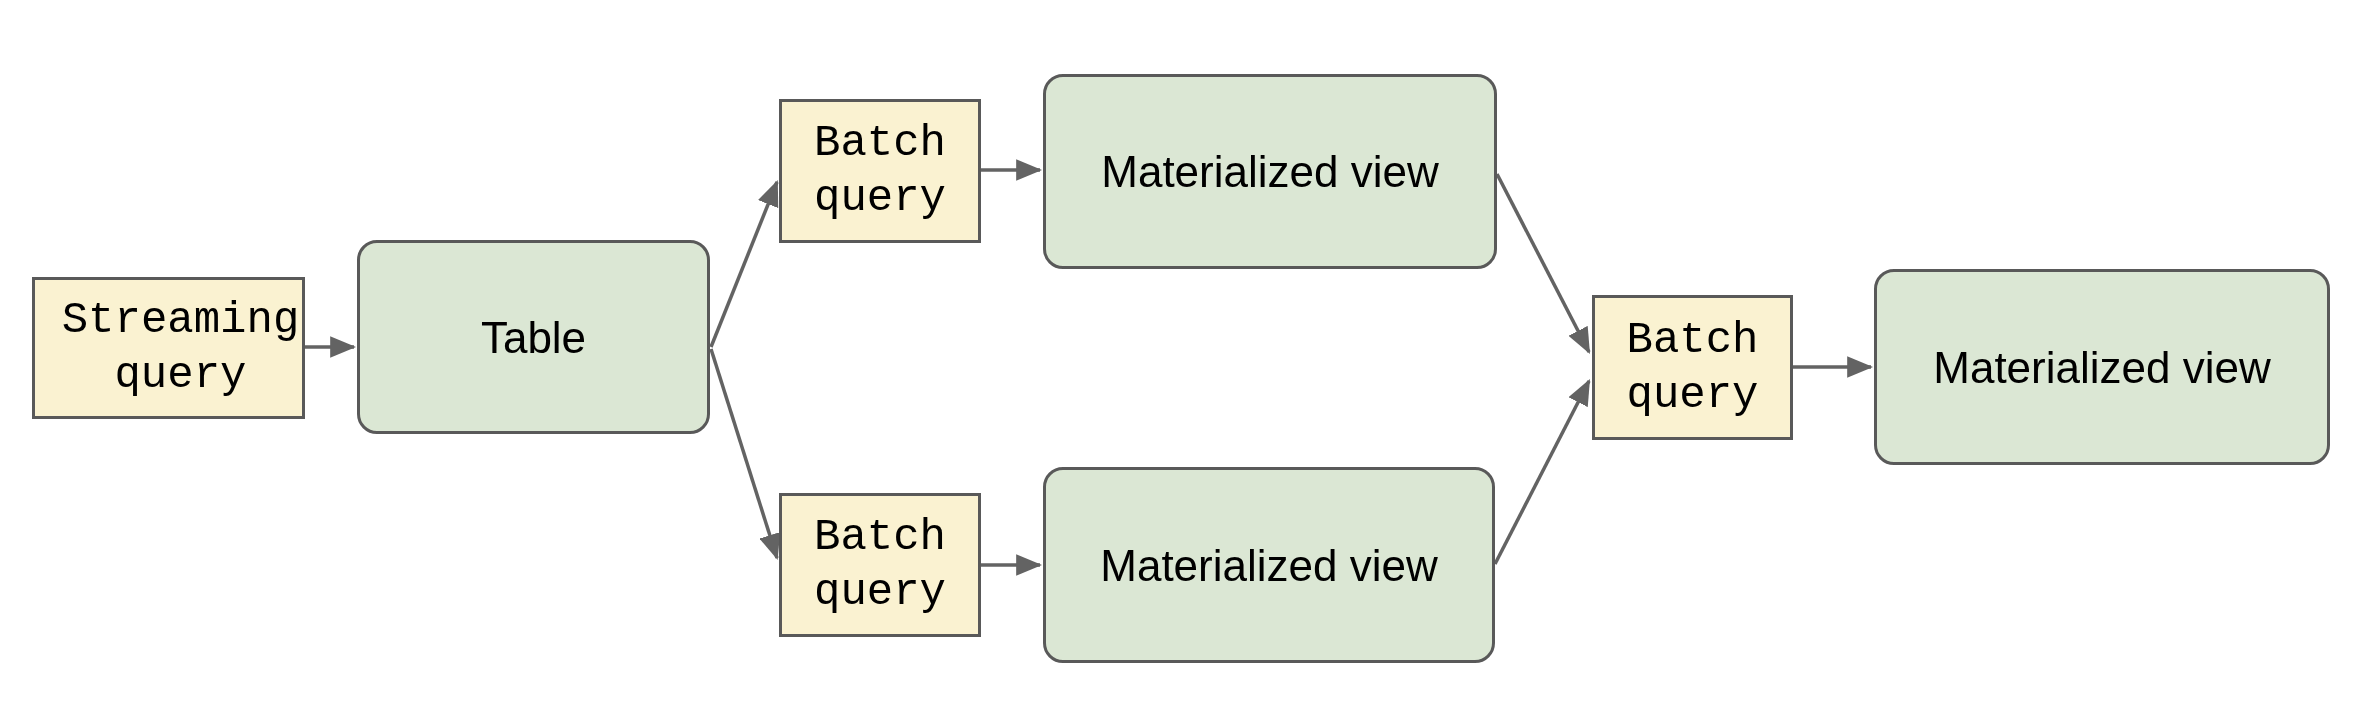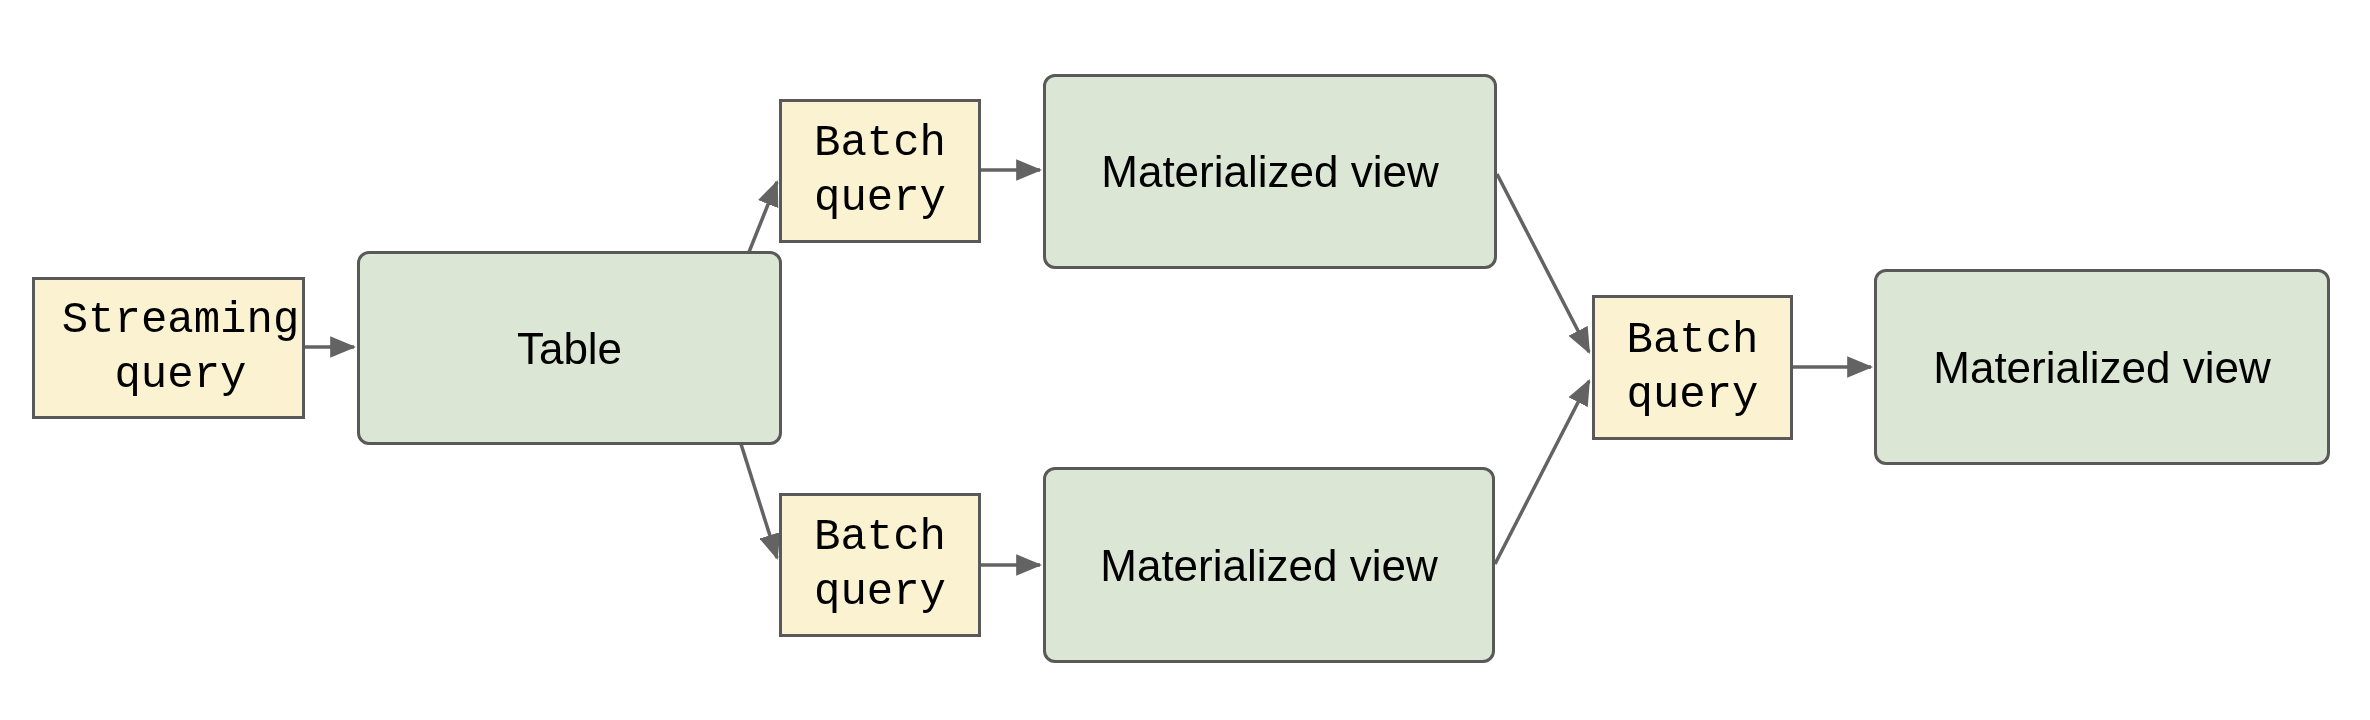--- a/index.html
+++ b/index.html
@@ -43,7 +43,7 @@
   }
   .node-data {
     background: #dbe7d4;
-    border-radius: 12px;
+    border-radius: 20px;
   }
   
   #n-streaming-query      { left: 32px;   top: 277px; width: 273px; height: 142px; padding-left: 24px; }

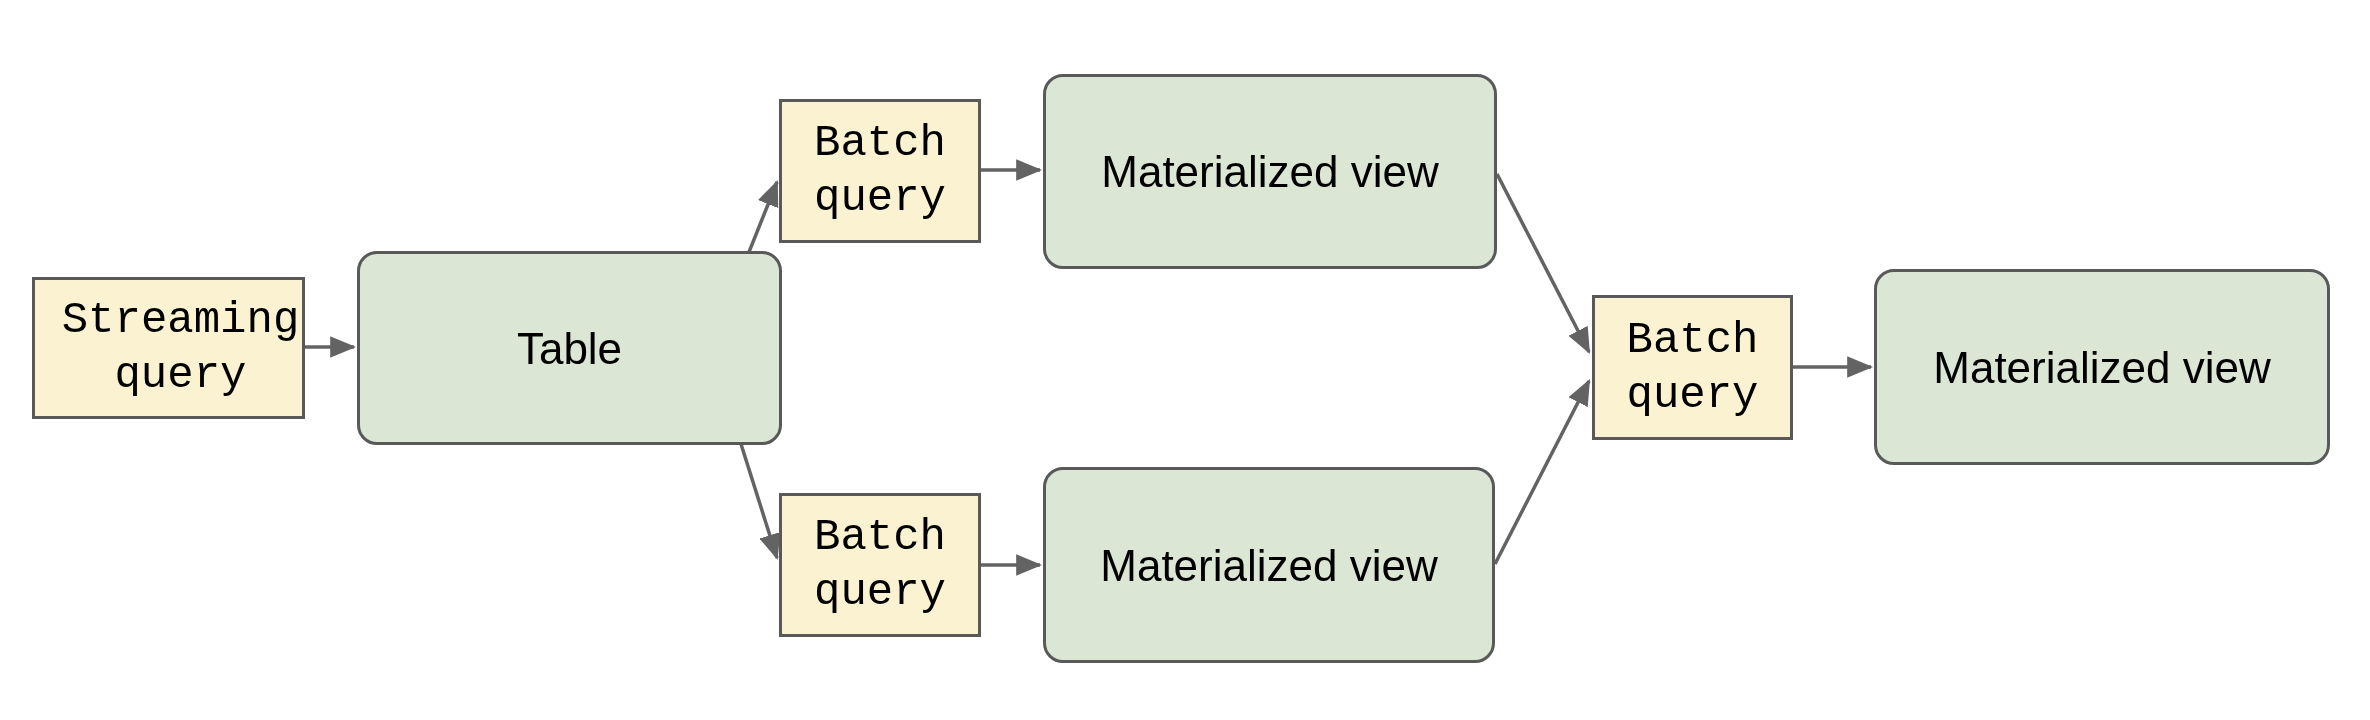--- a/index.html
+++ b/index.html
@@ -47,7 +47,7 @@
   }
   
   #n-streaming-query      { left: 32px;   top: 277px; width: 273px; height: 142px; padding-left: 24px; }
-  #n-table                { left: 357px;  top: 251px; width: 425px; height: 194px; }
+  #n-table                { left: 357px;  top: 240px; width: 353px; height: 194px; }
   #n-batch-query-top      { left: 779px;  top: 99px;  width: 202px; height: 144px; }
   #n-mv-top               { left: 1043px; top: 74px;  width: 454px; height: 195px; }
   #n-batch-query-bottom   { left: 779px;  top: 493px; width: 202px; height: 144px; }

